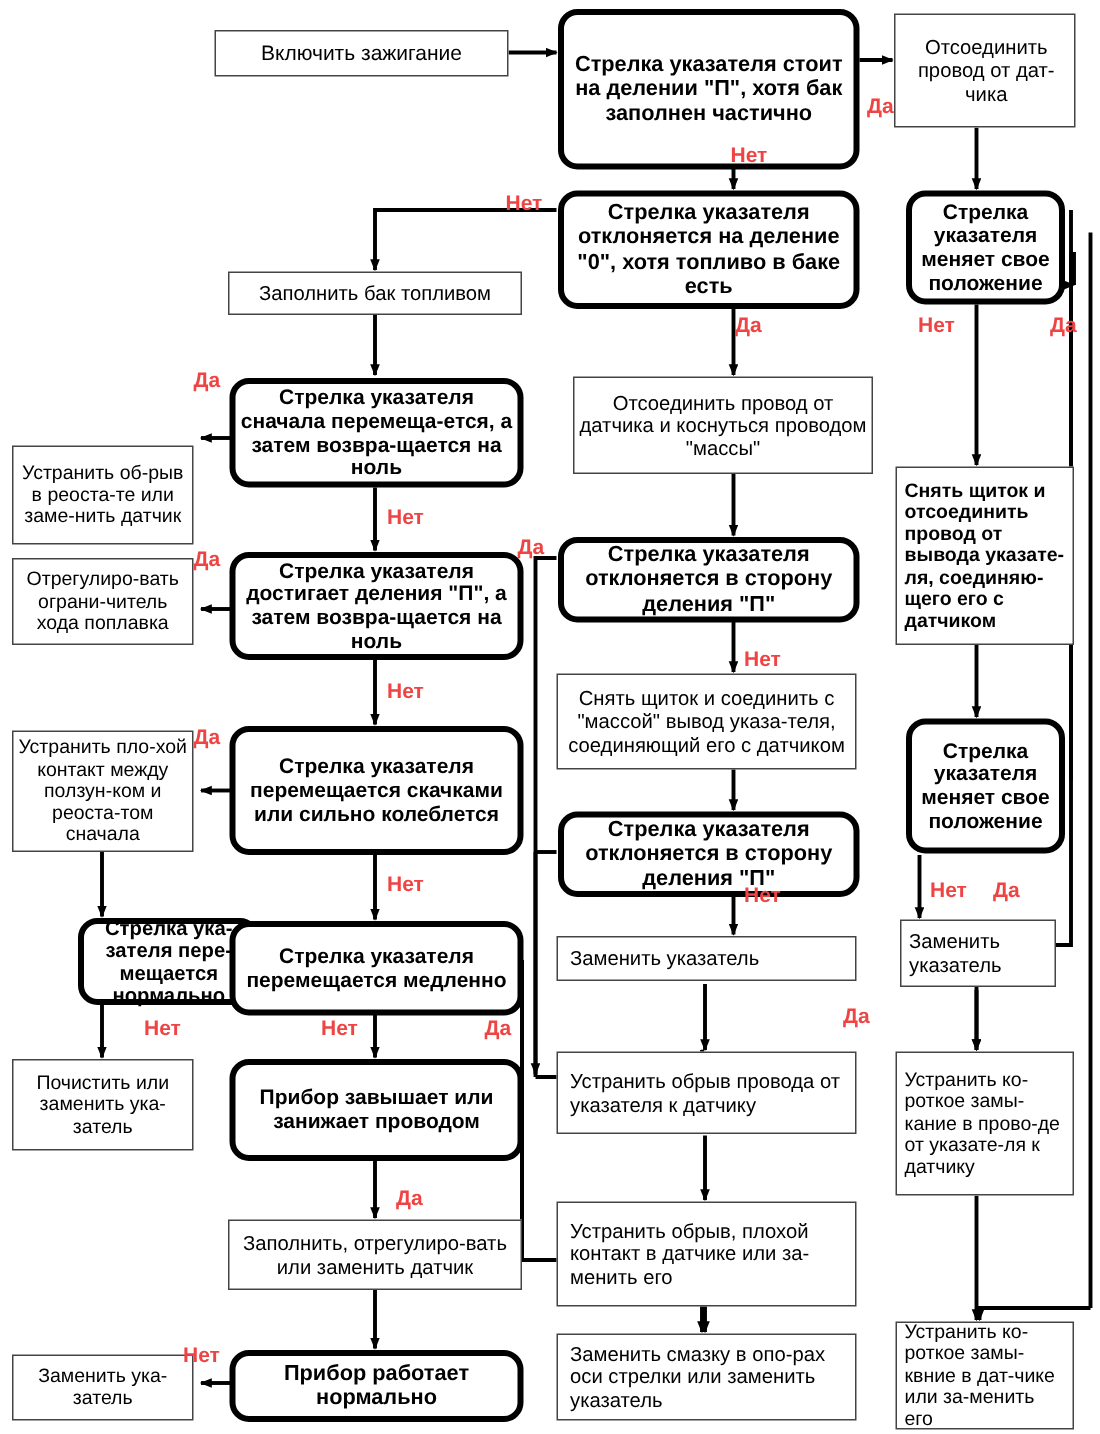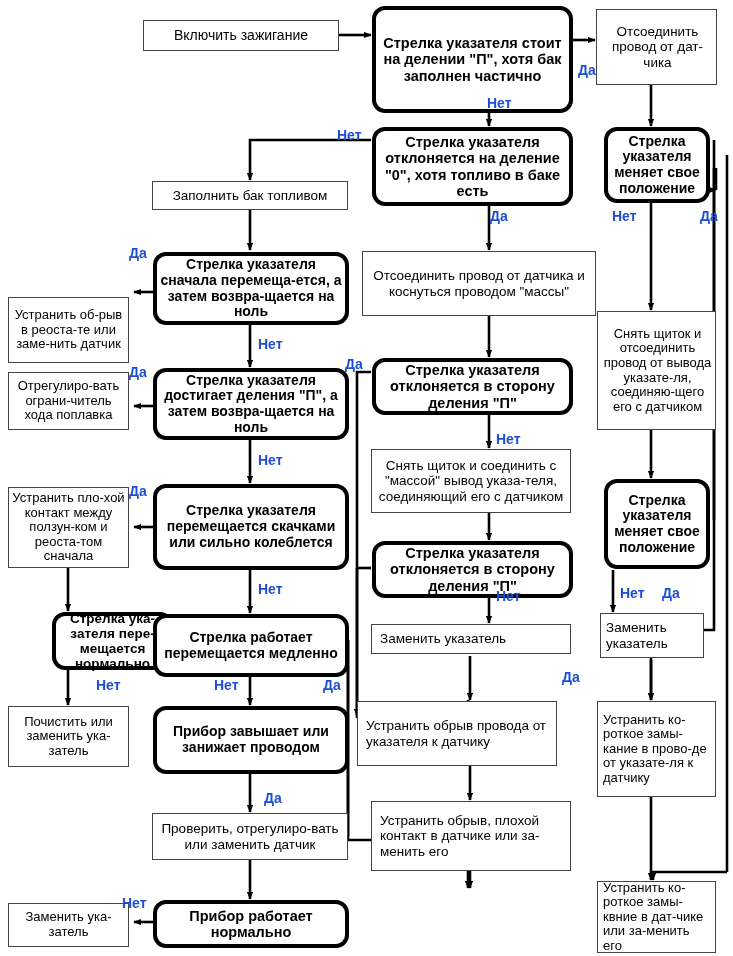--- a/index.html
+++ b/index.html
@@ -11,7 +11,7 @@
   .node.process{border:1.6px solid #444;font-weight:400;}
   .node.decision{border:4px solid #000;border-radius:13px;font-weight:bold;}
   .node .txt{display:block;width:100%;line-height:1.12;padding:1px 3px;}
-  .edge-label{position:absolute;font-weight:bold;color:#1d4ed8;white-space:nowrap;}
+  .edge-label{position:absolute;font-weight:bold;color:#ef4444;white-space:nowrap;}
 </style>
 </head>
 <body>

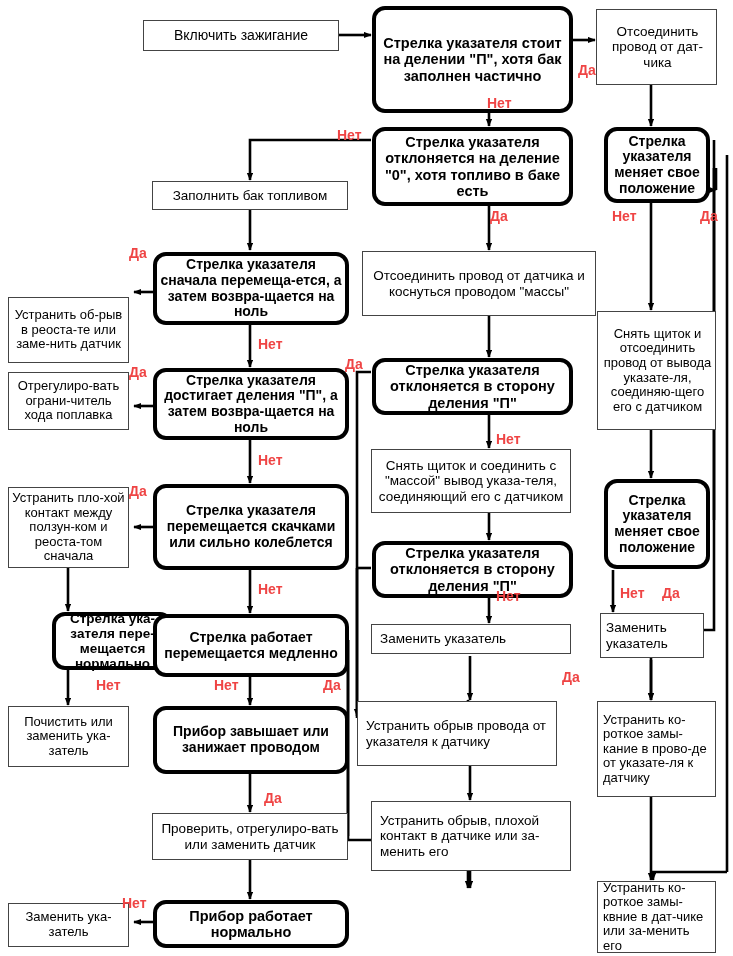--- a/index.html
+++ b/index.html
@@ -187,7 +187,7 @@
     <span class="txt">Стрелка указателя отклоняется на деление "0", хотя топливо в баке есть</span>
   </div>
 
-  <div class="node process" style="left:362px;top:251px;width:234px;height:65px;font-size:13.5px;">
+  <div class="node process" style="left:382px;top:251px;width:200px;height:65px;font-size:13.5px;">
     <span class="txt">Отсоединить провод от датчика и коснуться проводом "массы"</span>
   </div>
 

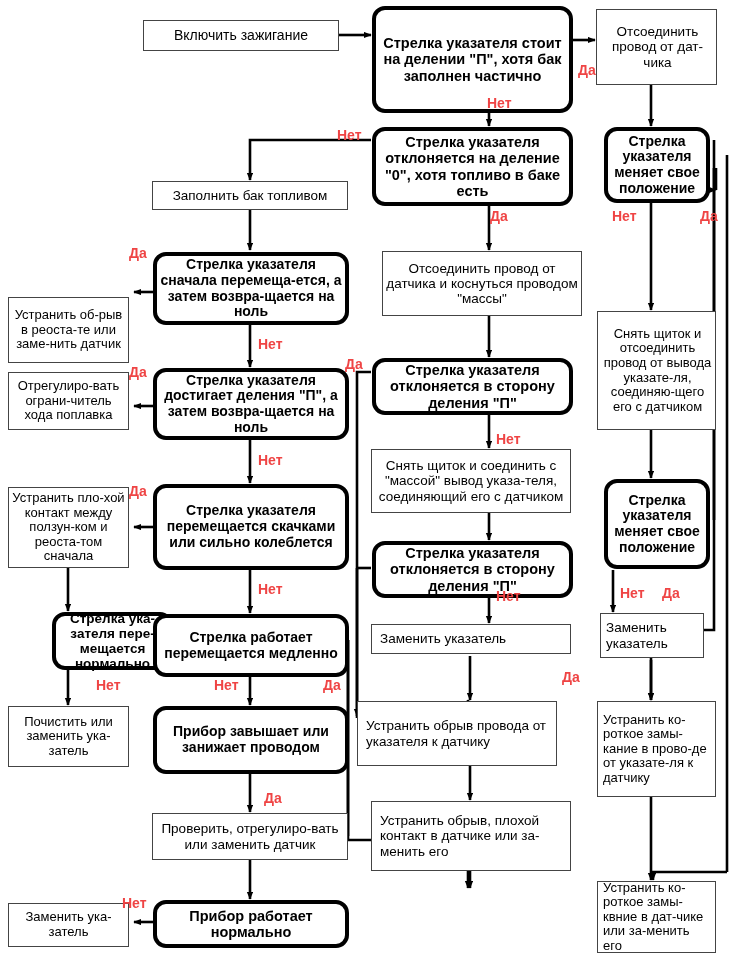--- a/index.html
+++ b/index.html
@@ -225,7 +225,7 @@
   </div>
 
   <div class="node process" style="left:597px;top:311px;width:119px;height:119px;font-size:13px;">
-    <span class="txt" style="text-align:center;padding-left:5px;">Снять щиток и отсоединить провод от вывода указате-ля, соединяю-щего его с датчиком</span>
+    <span class="txt" style="text-align:left;padding-left:5px;font-weight:bold;">Снять щиток и отсоединить провод от вывода указате-ля, соединяю-щего его с датчиком</span>
   </div>
 
   <div class="node decision" style="left:604px;top:479px;width:106px;height:90px;font-size:14px;">

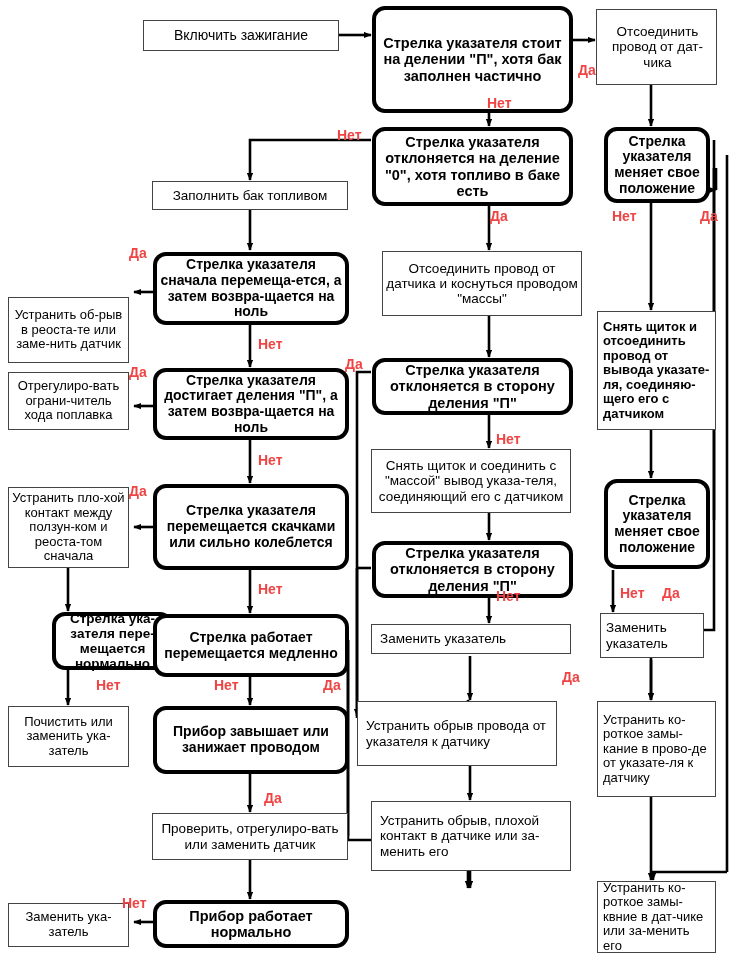--- a/index.html
+++ b/index.html
@@ -160,7 +160,7 @@
   </div>
 
   <div class="node decision" style="left:153px;top:614px;width:196px;height:63px;font-size:14px;">
-    <span class="txt">Стрелка работает перемещается медленно</span>
+    <span class="txt">Стрелка указателя перемещается медленно</span>
   </div>
 
   <div class="node decision" style="left:153px;top:706px;width:196px;height:68px;font-size:14px;">

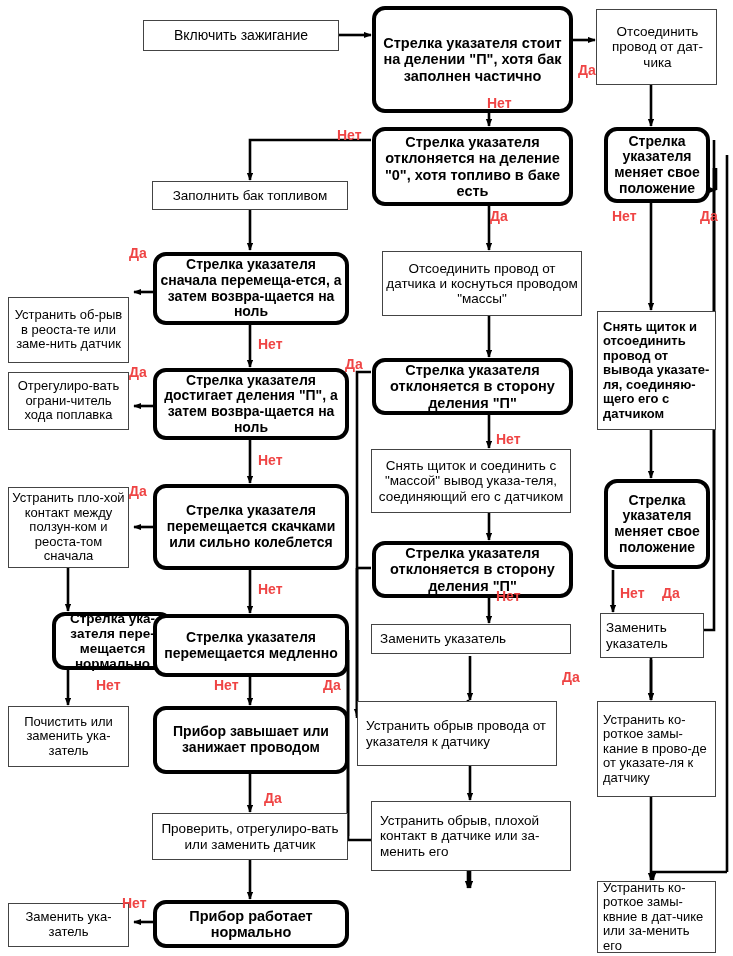--- a/index.html
+++ b/index.html
@@ -207,7 +207,7 @@
     <span class="txt" style="text-align:left;padding-left:8px;">Заменить указатель</span>
   </div>
 
-  <div class="node process" style="left:357px;top:701px;width:200px;height:65px;font-size:13.5px;justify-content:flex-end;">
+  <div class="node process" style="left:371px;top:701px;width:200px;height:55px;font-size:13.5px;justify-content:flex-end;">
     <span class="txt" style="text-align:left;padding-left:8px;">Устранить обрыв провода от указателя к датчику</span>
   </div>
 

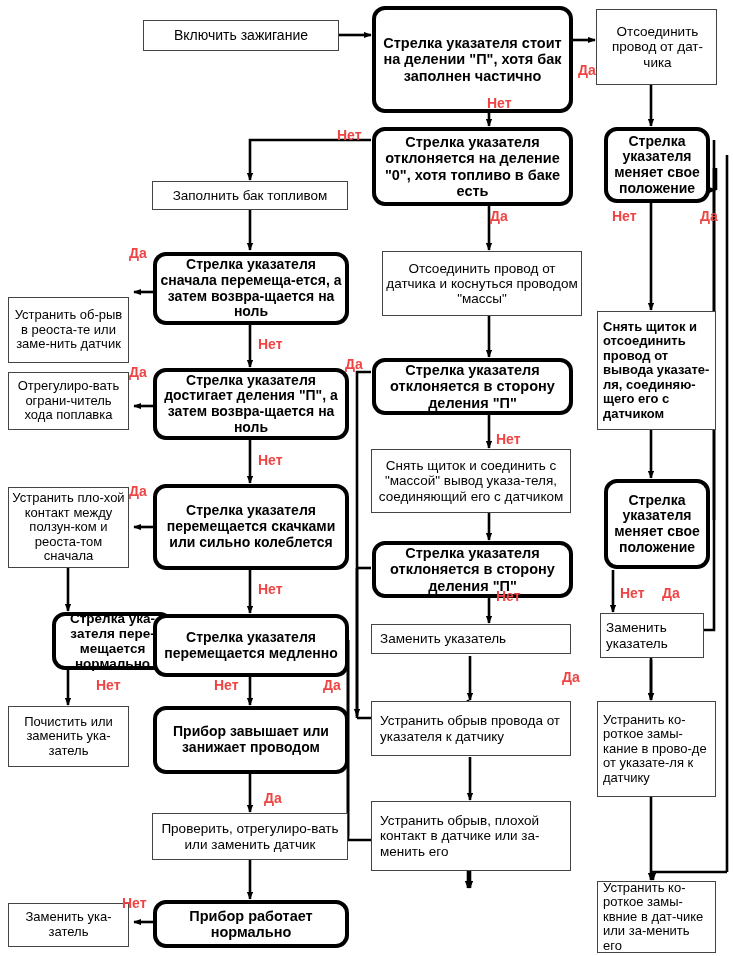--- a/index.html
+++ b/index.html
@@ -168,7 +168,7 @@
   </div>
 
   <div class="node process" style="left:152px;top:813px;width:196px;height:47px;font-size:13.5px;">
-    <span class="txt">Проверить, отрегулиро-вать или заменить датчик</span>
+    <span class="txt">Заполнить, отрегулиро-вать или заменить датчик</span>
   </div>
 
   <div class="node decision" style="left:153px;top:900px;width:196px;height:48px;font-size:14.5px;">

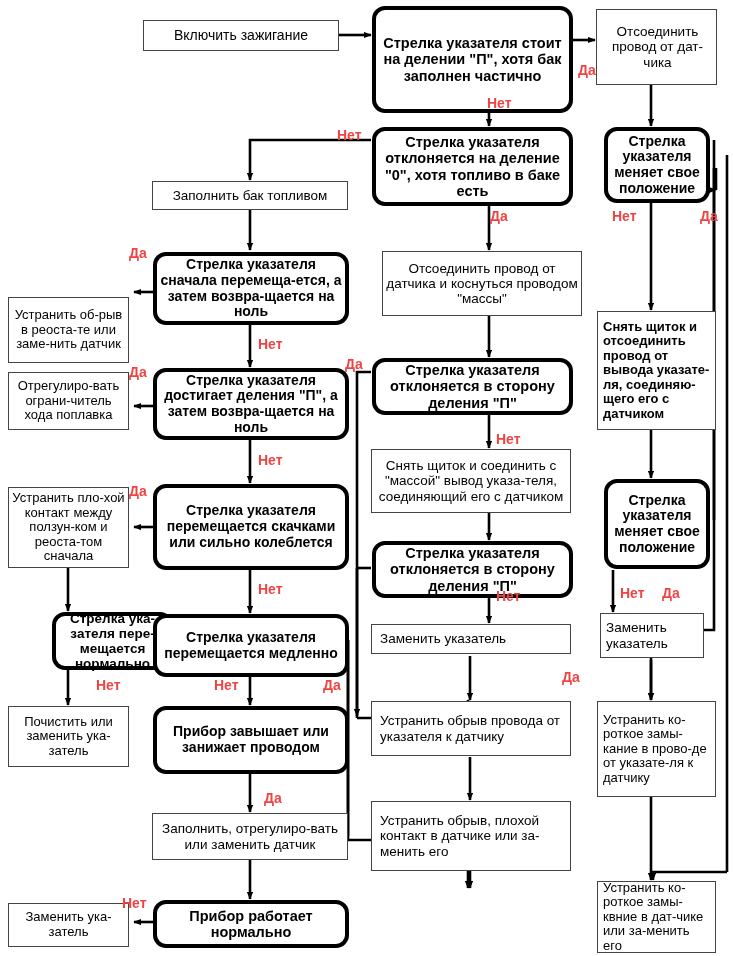--- a/index.html
+++ b/index.html
@@ -215,6 +215,9 @@
     <span class="txt" style="text-align:left;padding-left:8px;">Устранить обрыв, плохой контакт в датчике или за-менить его</span>
   </div>
 
+  <div class="node process" style="left:371px;top:889px;width:200px;height:58px;font-size:13.5px;">
+    <span class="txt" style="text-align:left;padding-left:8px;">Заменить смазку в опо-рах оси стрелки или заменить указатель</span>
+  </div>
 
   <div class="node process" style="left:596px;top:9px;width:121px;height:76px;font-size:13.5px;">
     <span class="txt" style="text-align:center;padding-left:5px;">Отсоединить провод от дат-чика</span>

